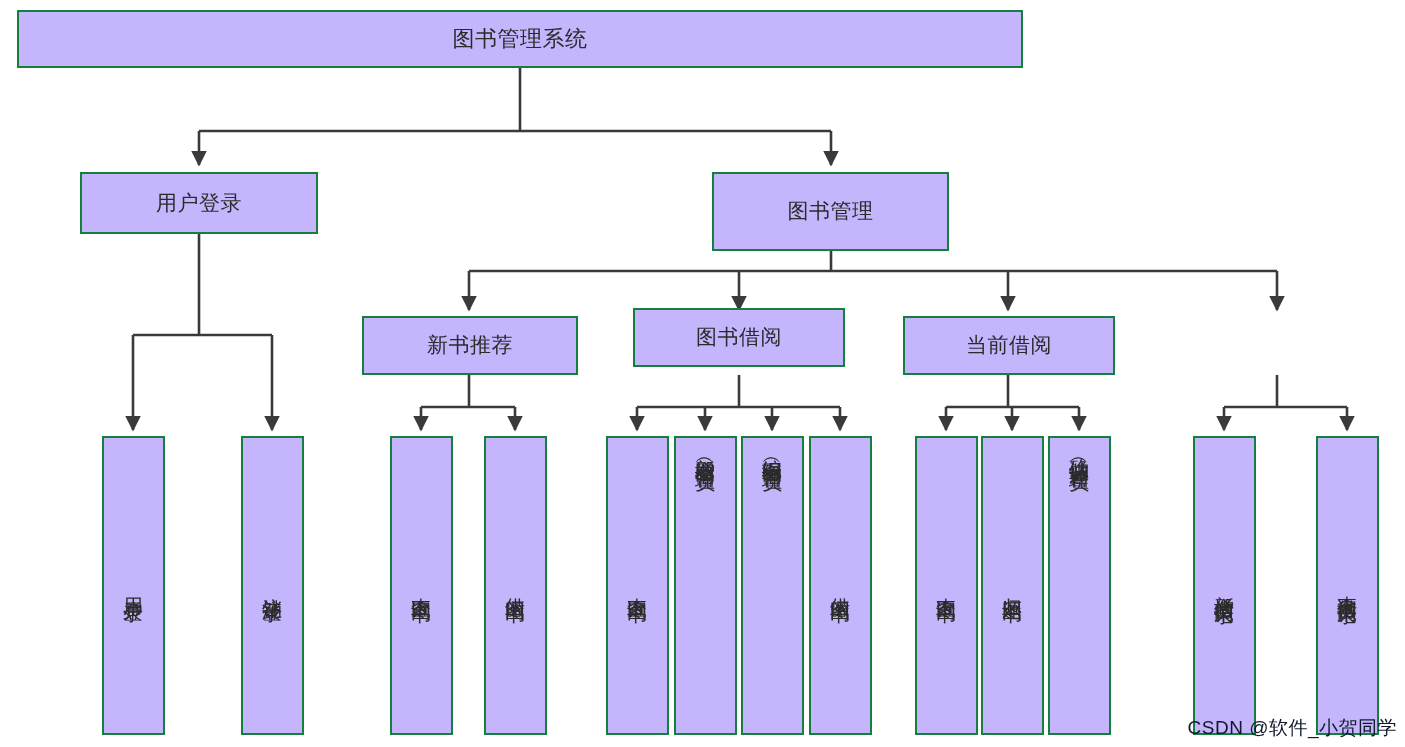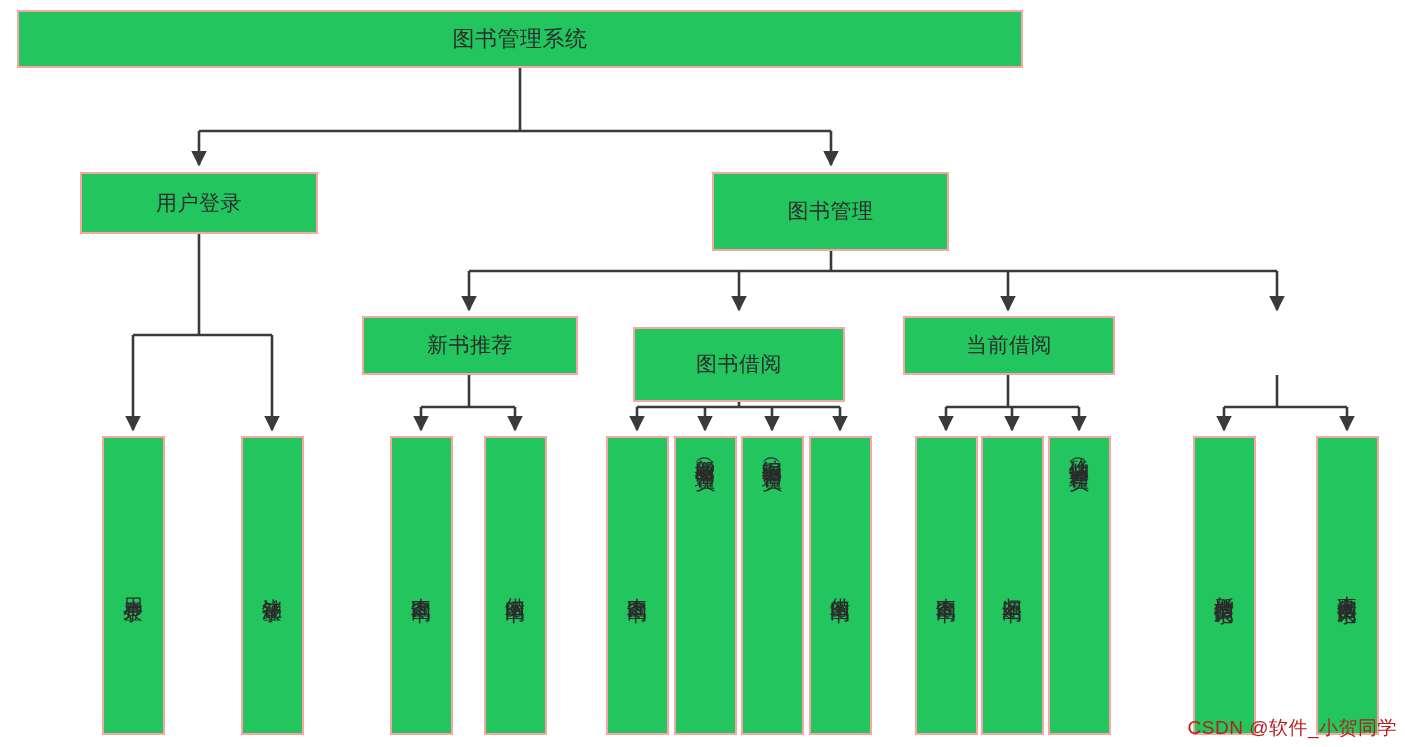--- a/index.html
+++ b/index.html
@@ -29,8 +29,8 @@
   .node {
     position: absolute;
     box-sizing: border-box;
-    background: #22c55e;
-    border: 2px solid #fca5a5;
+    background: #c4b5fd;
+    border: 2px solid #15803d;
     display: flex;
     align-items: center;
     justify-content: center;

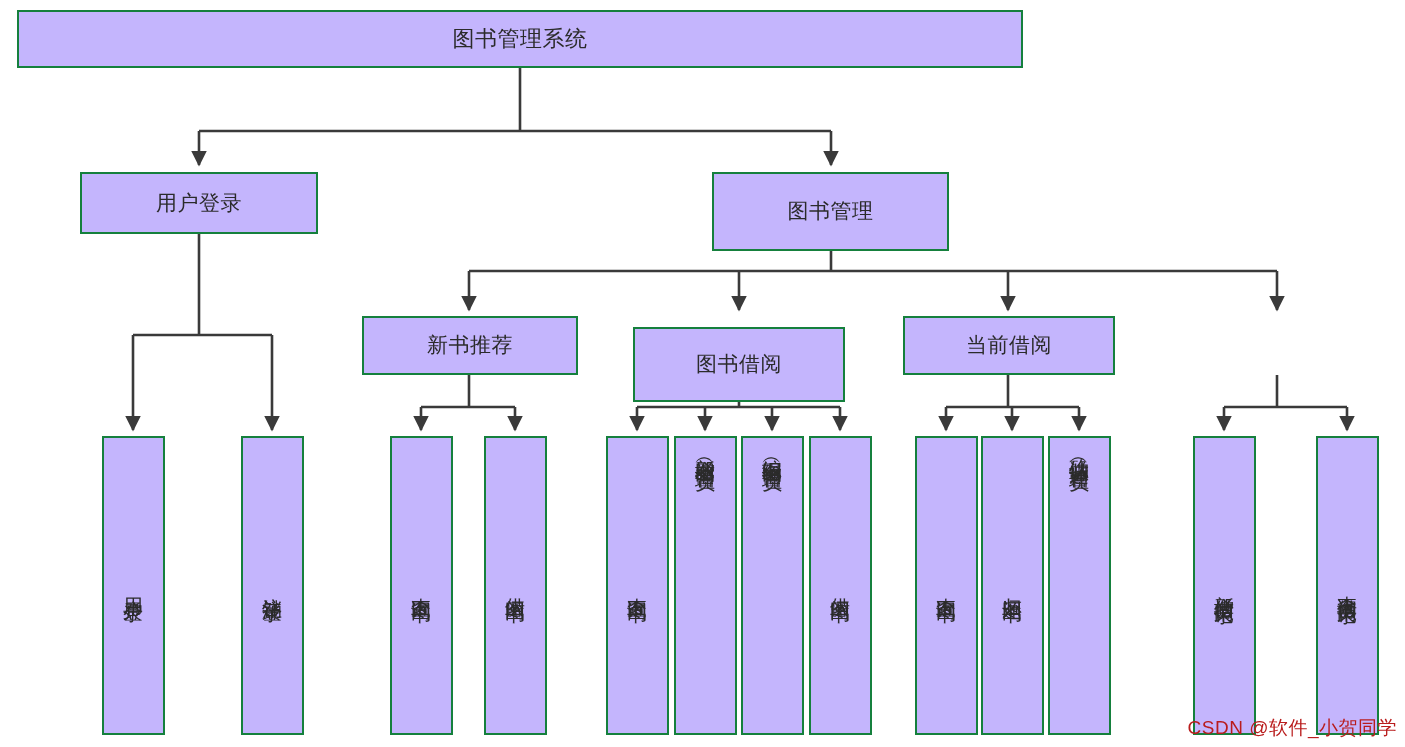--- a/index.html
+++ b/index.html
@@ -148,7 +148,7 @@
     <span class="node-label">新书推荐</span>
   </div>
 
-  <div class="node horiz" style="left:633px; top:327px; width:212px; height:75px;">
+  <div class="node horiz" style="left:633px; top:308px; width:212px; height:59px;">
     <span class="node-label">图书借阅</span>
   </div>
 

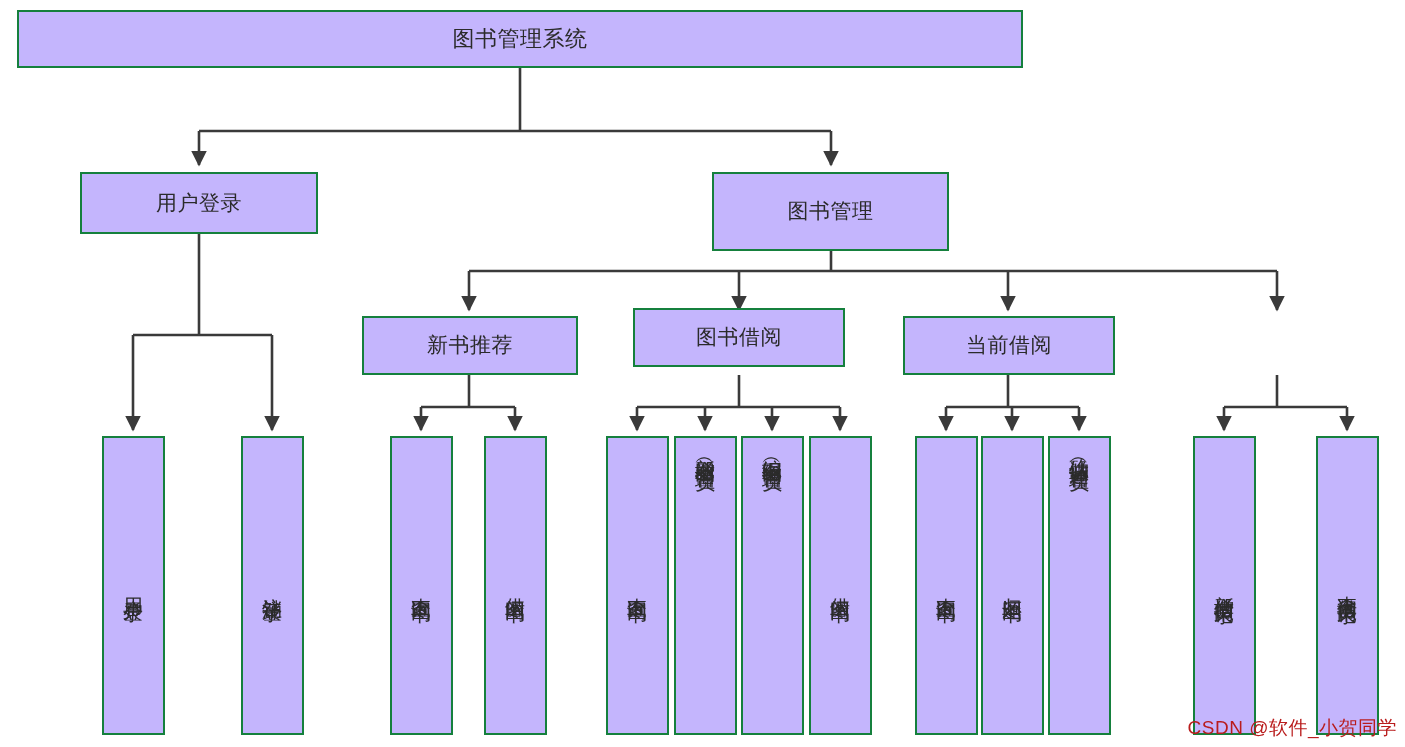--- a/index.html
+++ b/index.html
@@ -71,7 +71,7 @@
     right: 8px;
     bottom: 6px;
     font-size: 19px;
-    color: #b91c1c;
+    color: #0f172a;
     letter-spacing: 0.5px;
     user-select: none;
     white-space: nowrap;

